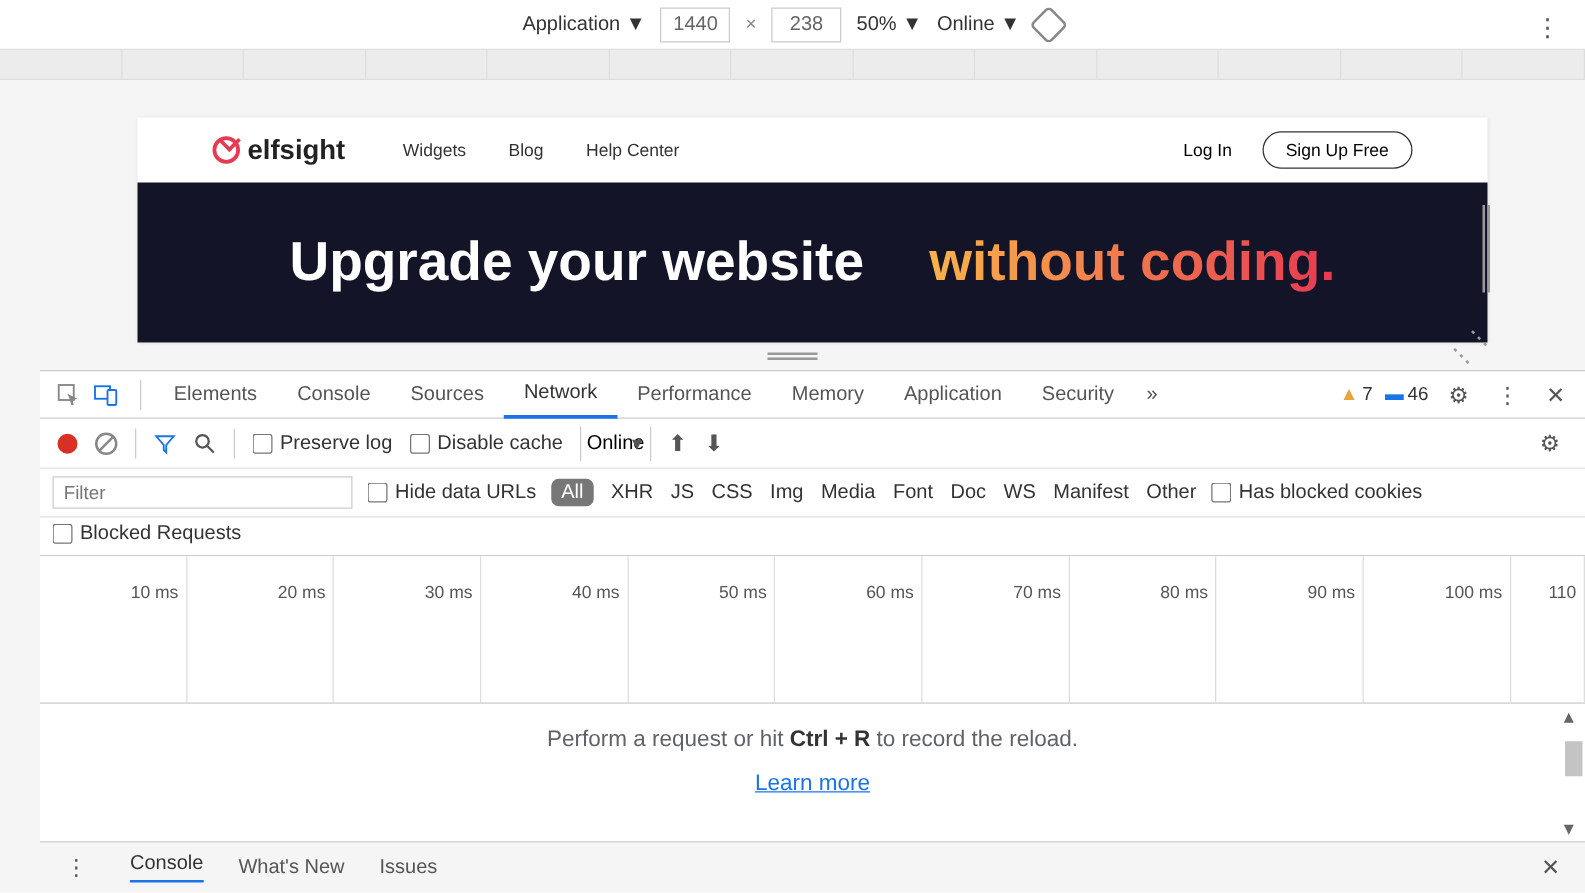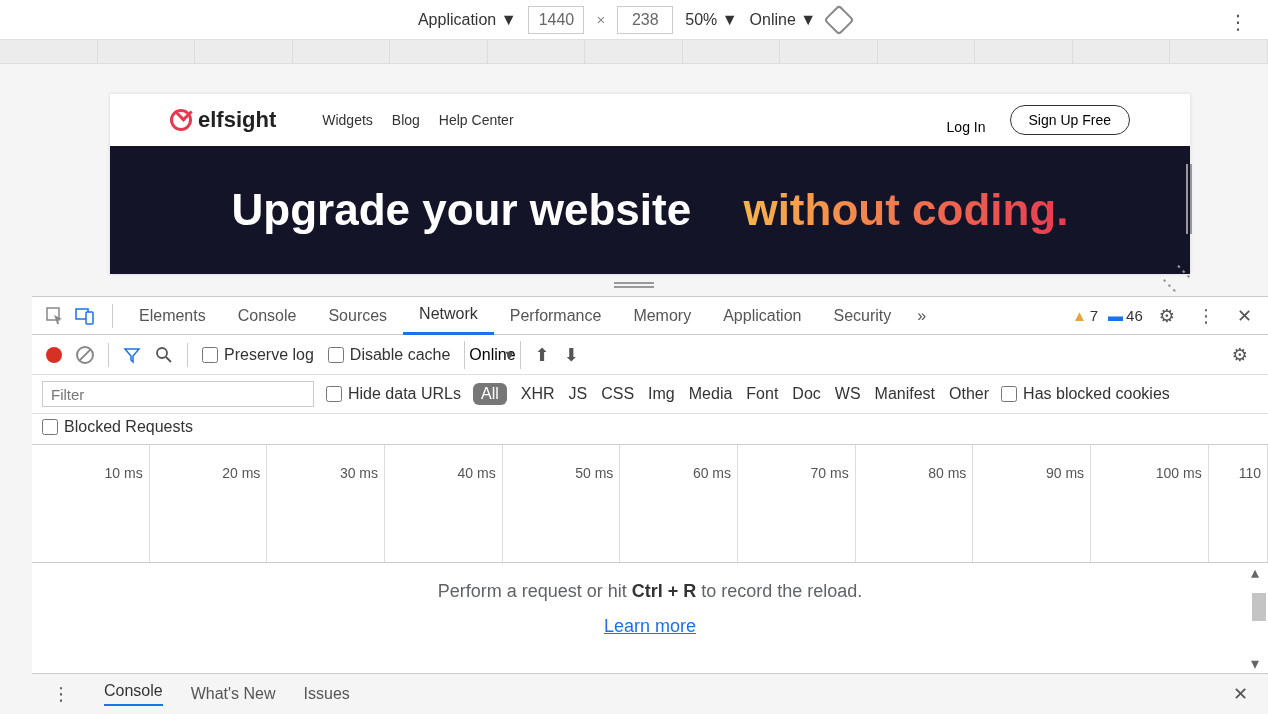--- a/index.html
+++ b/index.html
@@ -19,7 +19,7 @@
 .logo { display: flex; align-items: center; gap: 6px; font-weight: 700; color: #222; font-size: 22px; }
 .logo-mark { width: 22px; height: 22px; border: 3px solid #e73952; border-radius: 50%; position: relative; }
 .logo-mark::after { content: ""; position: absolute; width: 10px; height: 10px; border-right: 3px solid #e73952; border-bottom: 3px solid #e73952; transform: rotate(45deg); top: -6px; left: 4px; }
-.nav-links { display: flex; gap: 19px; font-size: 14px; color: #333; }
+.nav-links { display: flex; gap: 34px; font-size: 14px; color: #333; }
 .nav-links span { cursor: pointer; }
 .header-right { margin-left: auto; display: flex; align-items: flex-end; gap: 24px; font-size: 14px; }
 .signup-btn { border: 1px solid #333; border-radius: 20px; padding: 6px 18px; cursor: pointer; }

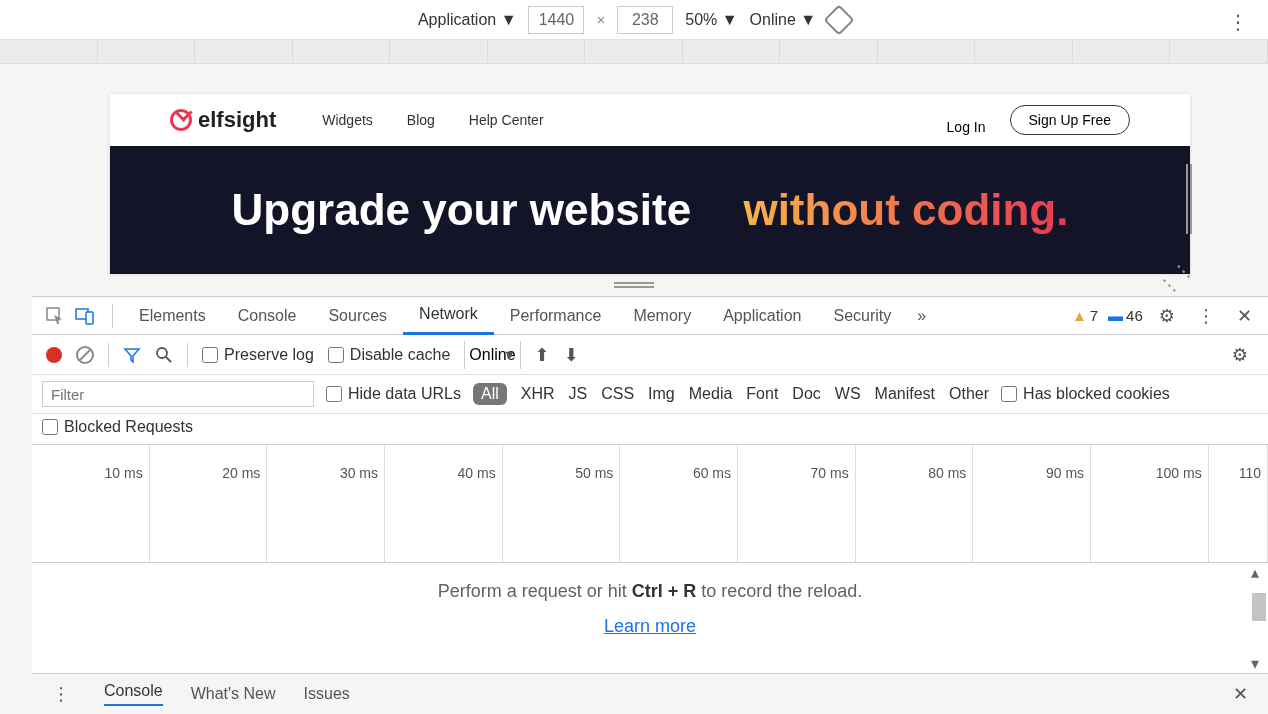--- a/index.html
+++ b/index.html
@@ -21,7 +21,7 @@
 .logo-mark::after { content: ""; position: absolute; width: 10px; height: 10px; border-right: 3px solid #e73952; border-bottom: 3px solid #e73952; transform: rotate(45deg); top: -6px; left: 4px; }
 .nav-links { display: flex; gap: 34px; font-size: 14px; color: #333; }
 .nav-links span { cursor: pointer; }
-.header-right { margin-left: auto; display: flex; align-items: flex-end; gap: 24px; font-size: 14px; }
+.header-right { margin-left: auto; display: flex; align-items: center; gap: 24px; font-size: 14px; }
 .signup-btn { border: 1px solid #333; border-radius: 20px; padding: 6px 18px; cursor: pointer; }
 .hero { height: 128px; background: #141428; display: flex; align-items: center; justify-content: center; }
 .hero-text { font-size: 44px; font-weight: 800; color: #fff; }

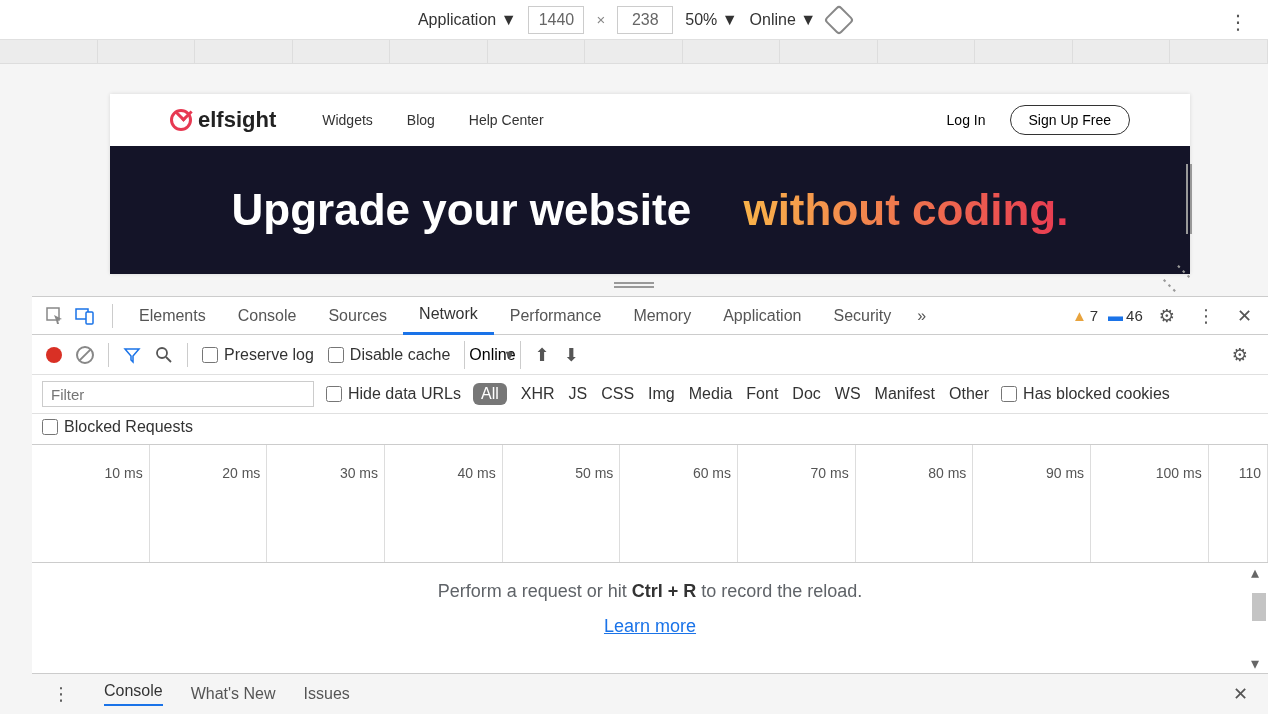--- a/index.html
+++ b/index.html
@@ -57,7 +57,7 @@
 .arrow-ic { color: #555; cursor: pointer; font-size: 18px; }
 .net-toolbar .gear-r { margin-left: auto; }
 .filter-row { padding: 6px 10px; display: flex; align-items: center; gap: 12px; flex-wrap: wrap; border-bottom: 1px solid #e0e0e0; }
-.filter-input { width: 272px; height: 26px; border: 1px solid #ccc; padding: 0 8px; font-size: 15px; color: #a16207; }
+.filter-input { width: 240px; height: 26px; border: 1px solid #ccc; padding: 0 8px; font-size: 15px; color: #a16207; }
 .filter-types { display: flex; gap: 14px; font-size: 16px; color: #333; align-items: center; }
 .ft { cursor: pointer; }
 .ft.active { background: #777; color: #fff; padding: 2px 8px; border-radius: 6px; }

